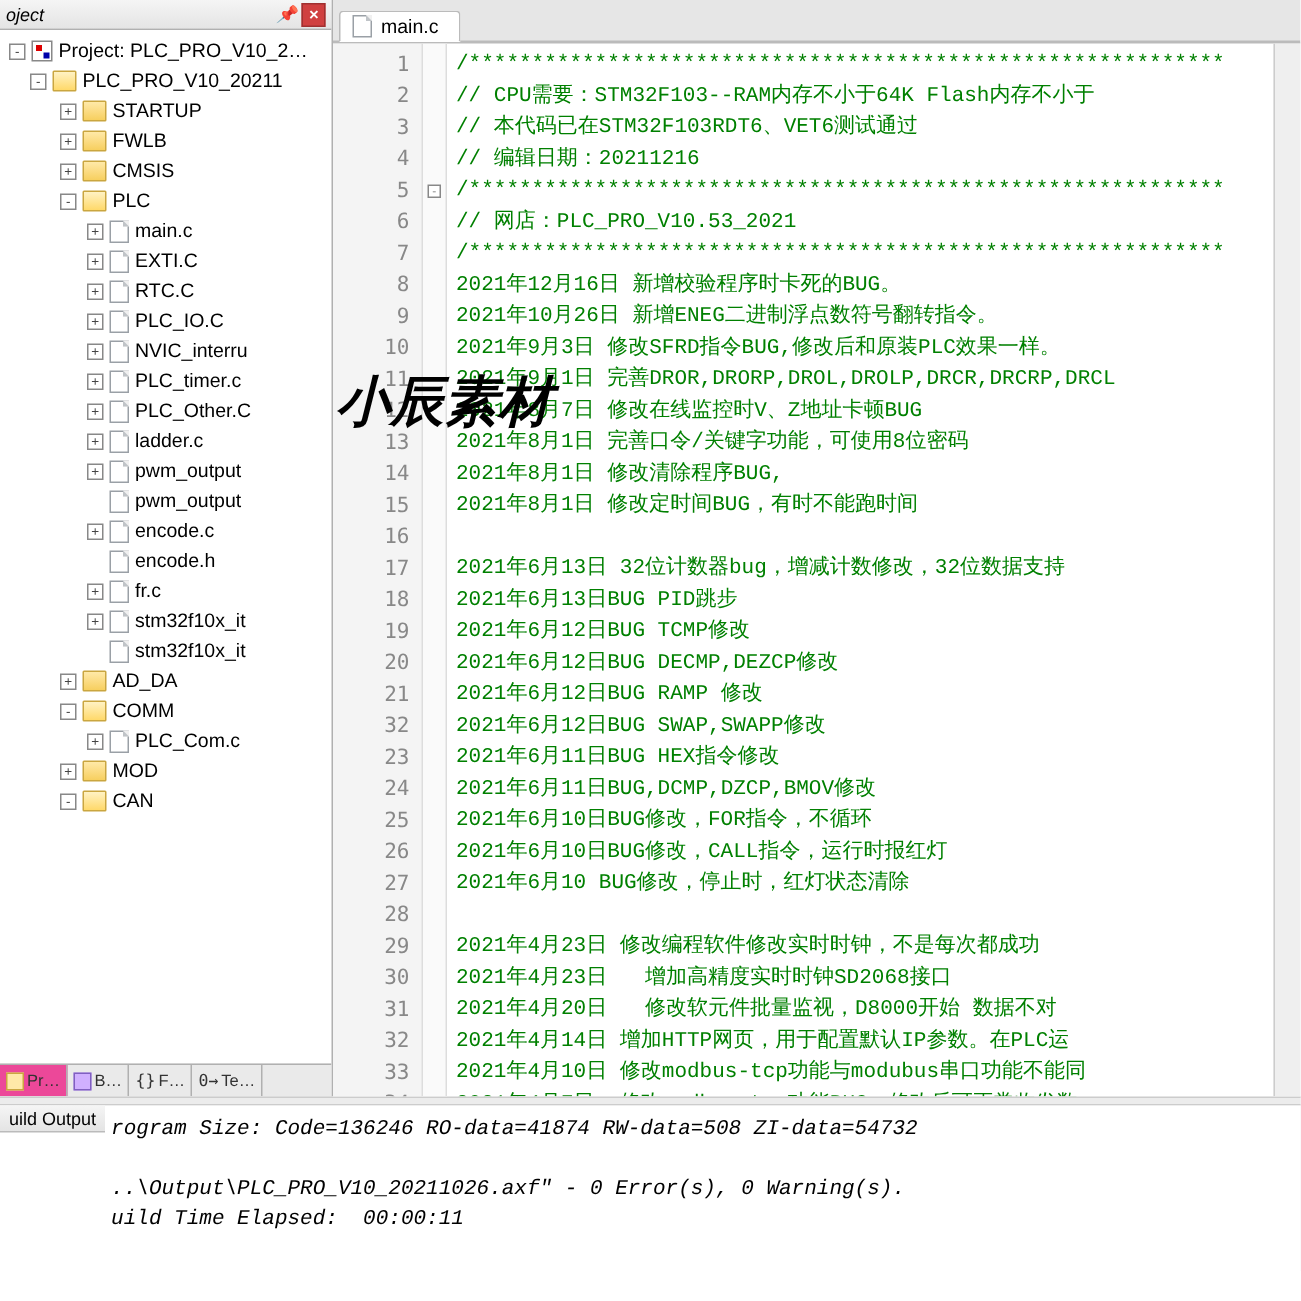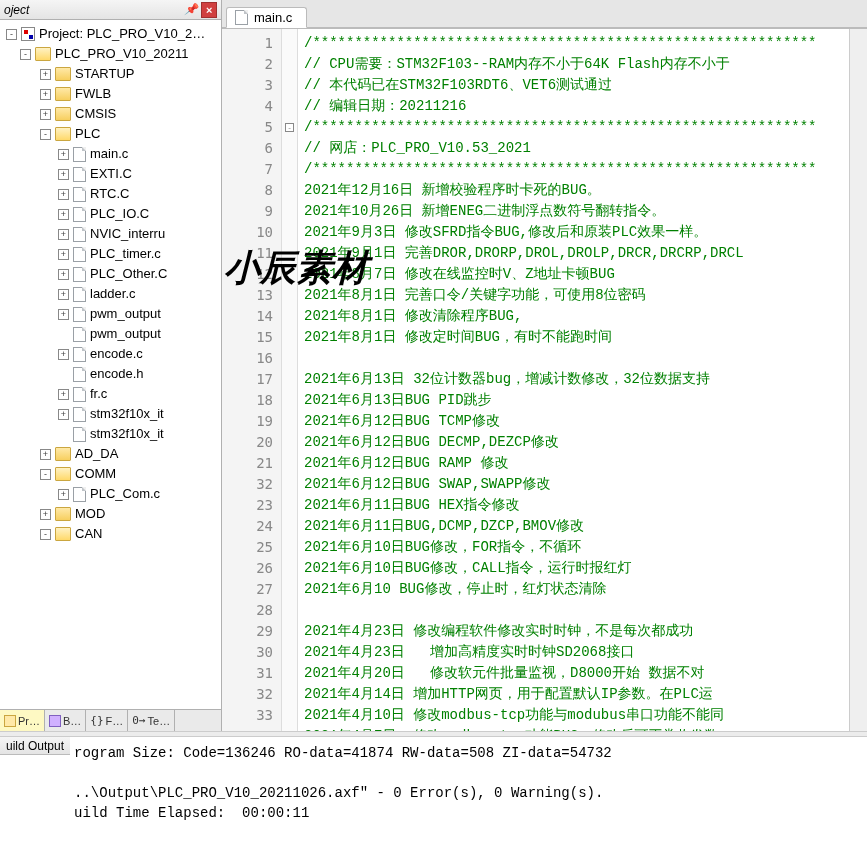--- a/index.html
+++ b/index.html
@@ -128,7 +128,7 @@
   display: flex; align-items: center; gap: 2px;
   color: #333;
 }
-.bottom-tab.active { background: #fef9c3; }
+.bottom-tab.active { background: #ec4899; }
 .bottom-tab .smico { width: 12px; height: 12px; }
 .bi1 { background:#ffe9a8; border:1px solid #caa640;}
 .bi2 { background:#d0b0ff; border:1px solid #8060c0;}

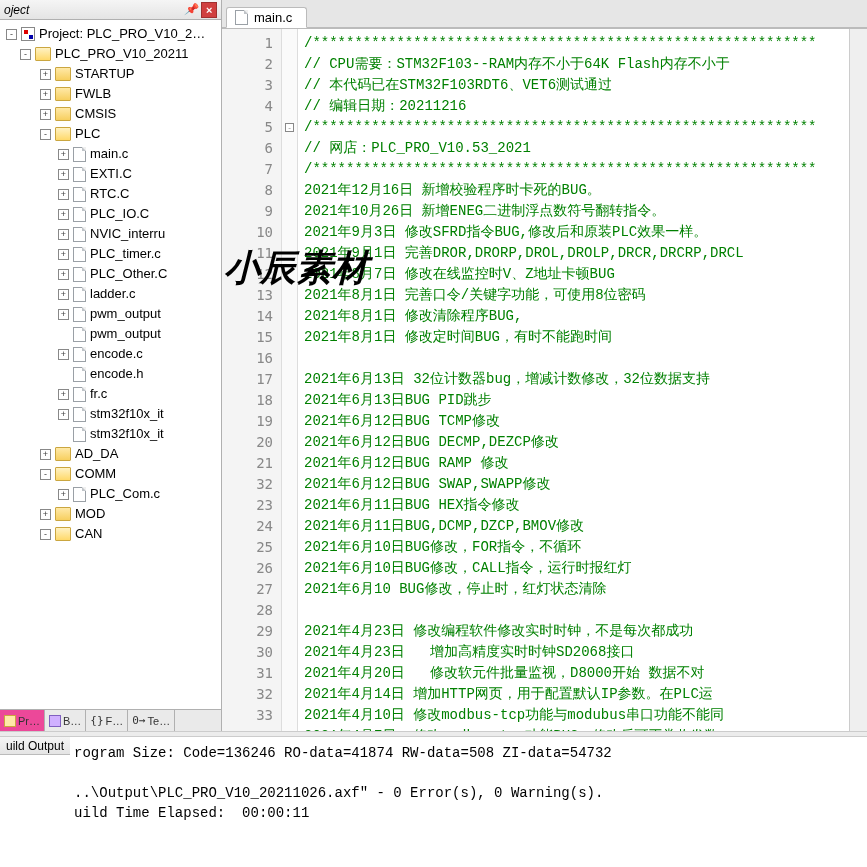--- a/index.html
+++ b/index.html
@@ -244,7 +244,7 @@
   color: #000;
   overflow: hidden;
 }
-.build-body div { white-space: pre; }
+.build-body div { white-space: pre; font-style: italic; }
 .scrollbar-v {
   width: 18px;
   background: #efefef;

